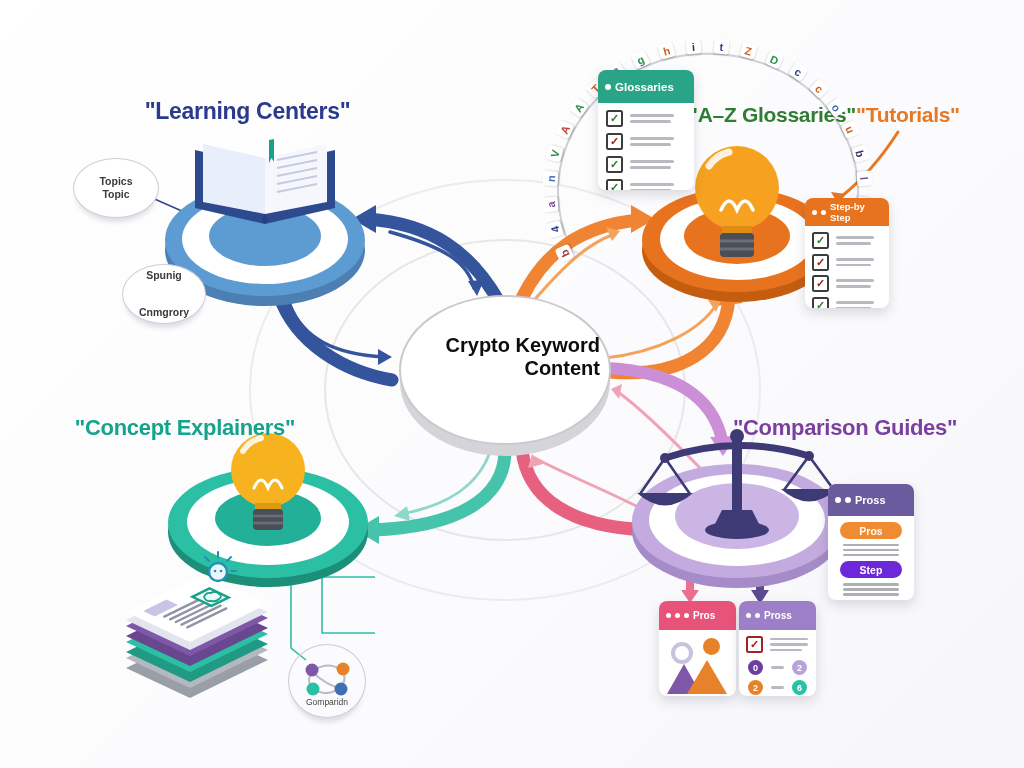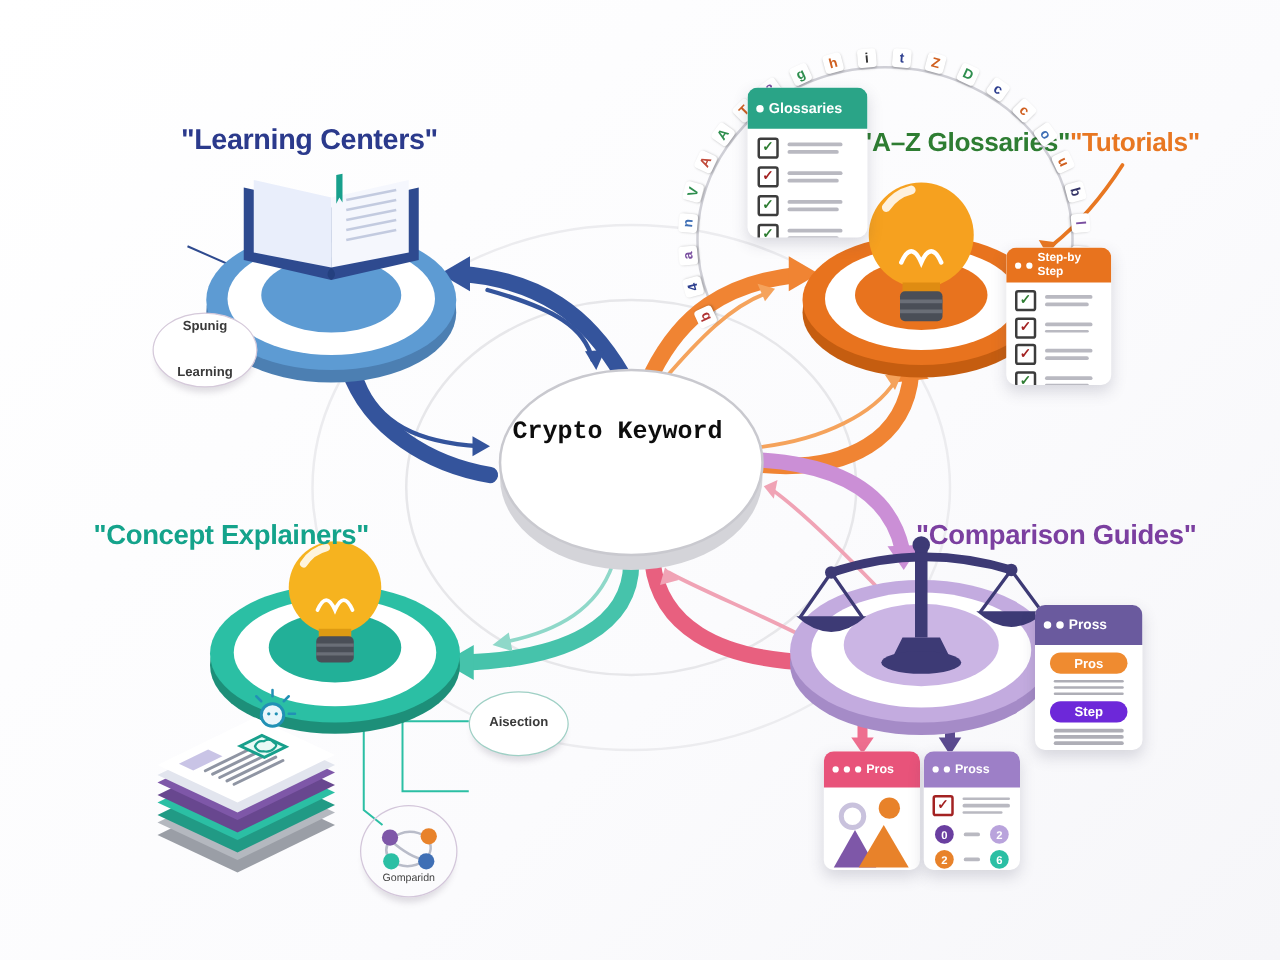--- a/index.html
+++ b/index.html
@@ -242,6 +242,10 @@
   <div class="abs title" style="left:40px;top:415px;width:290px;font-size:22px;color:#14a38b;">"Concept Explainers"</div>
   <div class="abs title" style="left:700px;top:415px;width:290px;font-size:22px;color:#7b3fa0;">"Comparison Guides"</div>
 
+  <div class="bubble" style="left:73px;top:158px;width:84px;height:58px;">
+    <span>Topics</span>
+    <span>Topic</span>
+  </div>
   <div class="bubble" style="left:122px;top:250px;width:82px;height:58px;gap:24px;">
     <span>Spunig</span>
     <span>Learning</span>

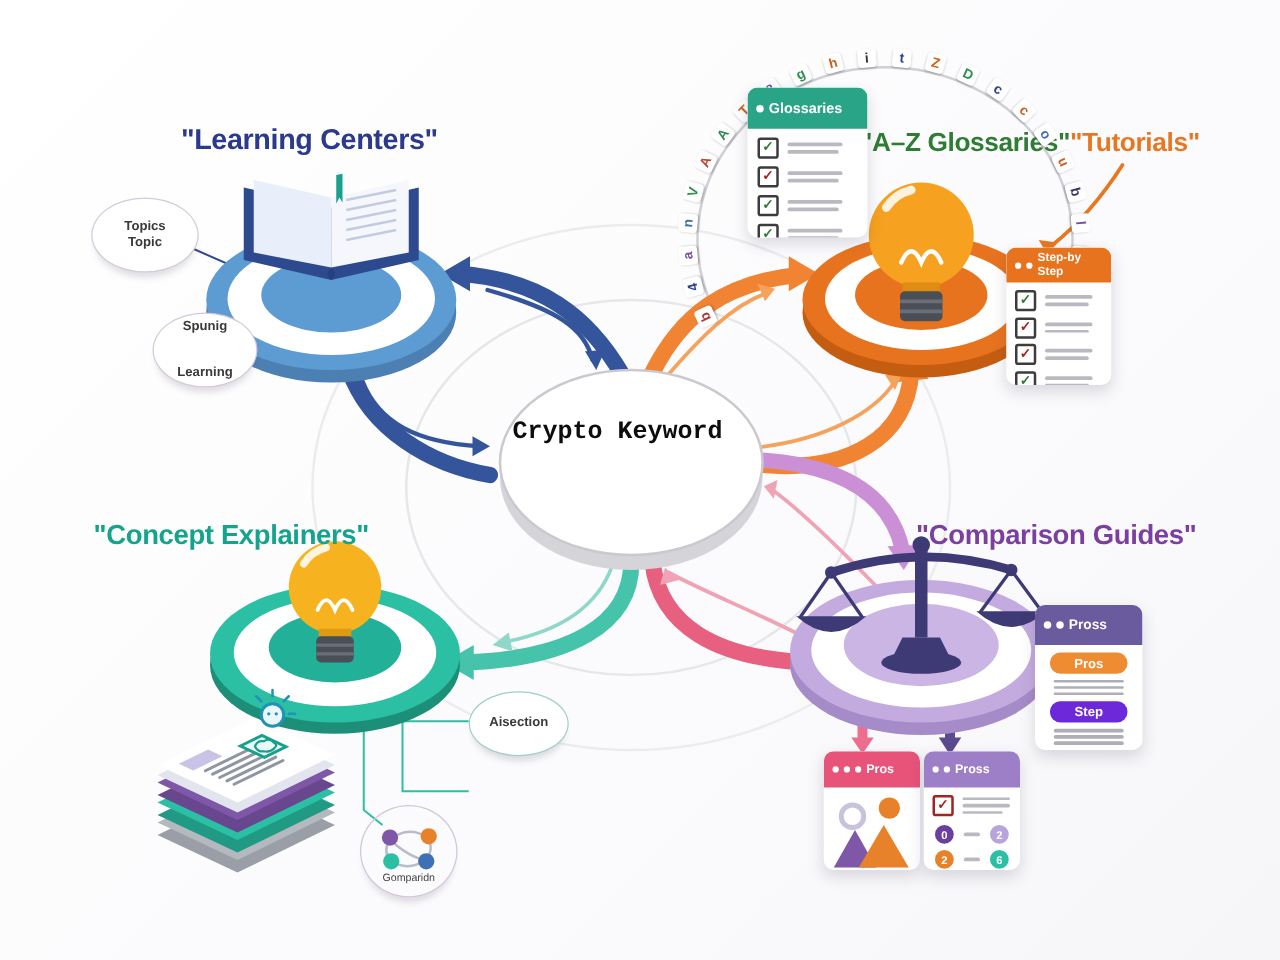--- a/index.html
+++ b/index.html
@@ -246,7 +246,7 @@
     <span>Topics</span>
     <span>Topic</span>
   </div>
-  <div class="bubble" style="left:122px;top:250px;width:82px;height:58px;gap:24px;">
+  <div class="bubble" style="left:122px;top:264px;width:82px;height:58px;gap:24px;">
     <span>Spunig</span>
     <span>Learning</span>
   </div>

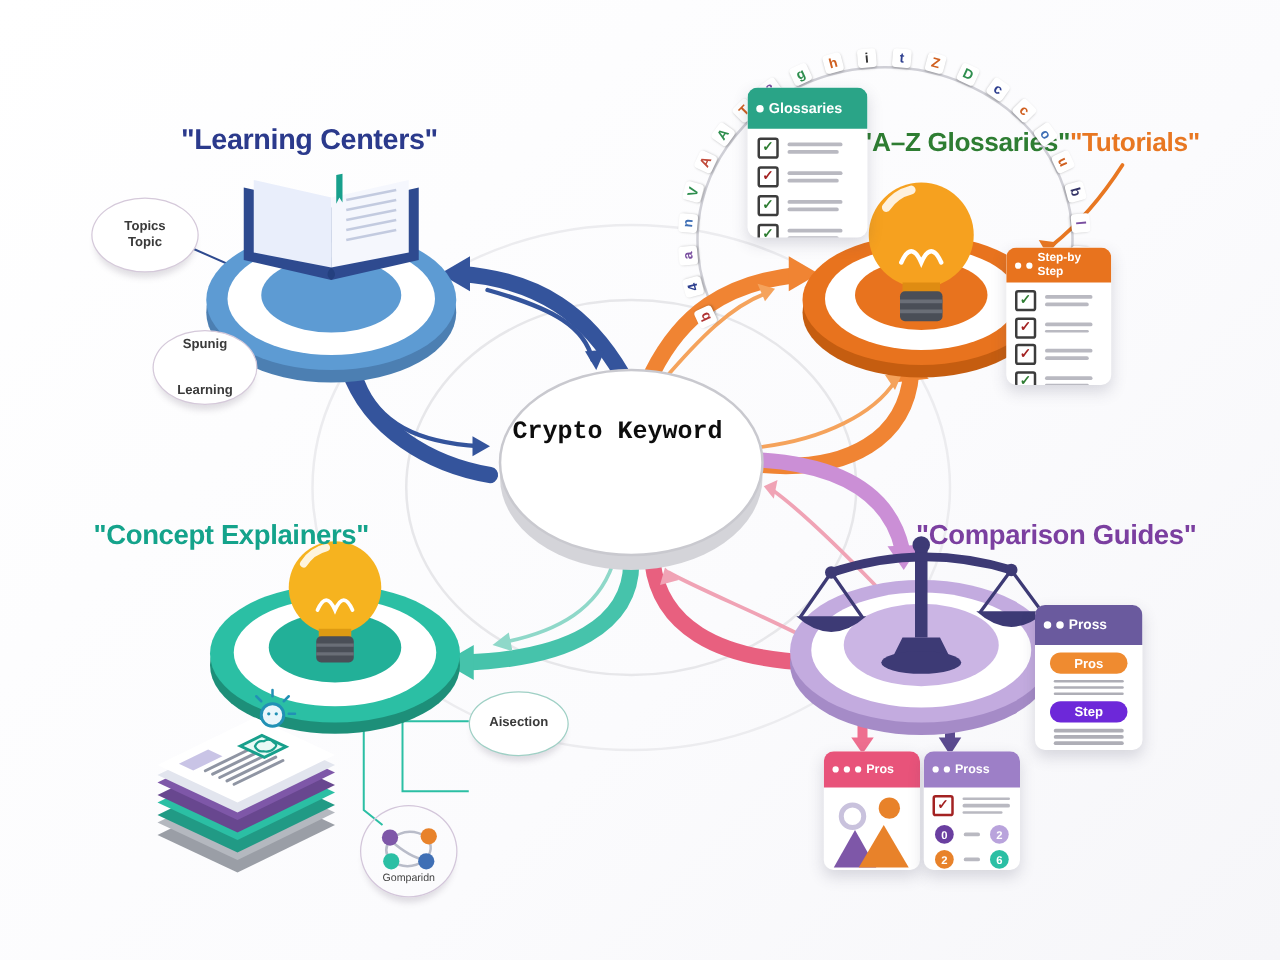--- a/index.html
+++ b/index.html
@@ -248,7 +248,7 @@
   </div>
   <div class="bubble" style="left:122px;top:264px;width:82px;height:58px;gap:24px;">
     <span>Spunig</span>
-    <span>Learning</span>
+    <span>Cnmgrory</span>
   </div>
 
   <div id="arc-letters" class="abs" style="left:0;top:0;width:1024px;height:768px;pointer-events:none;">

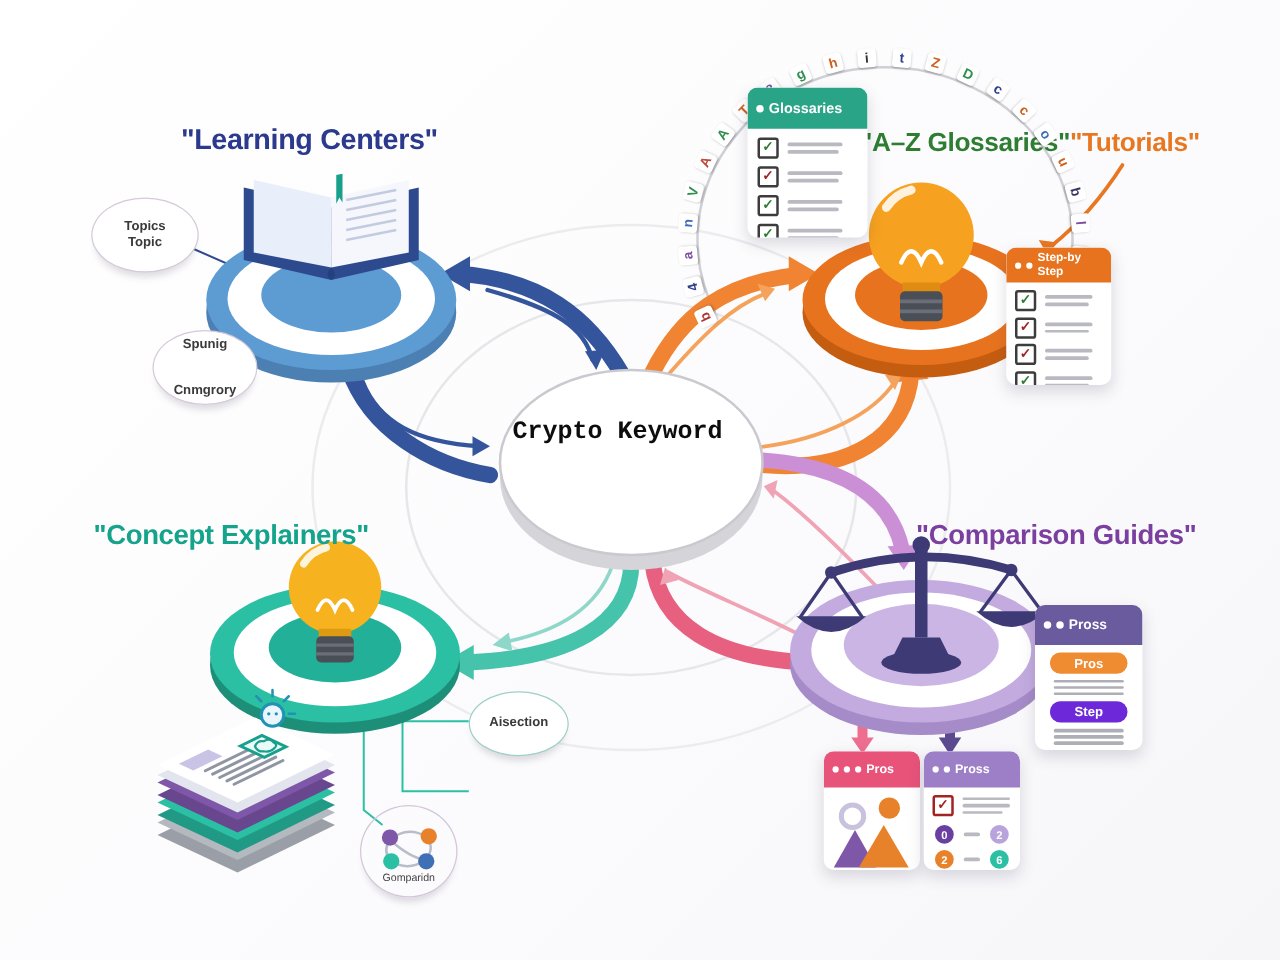--- a/index.html
+++ b/index.html
@@ -34,7 +34,7 @@
   .nb{width:15px;height:15px;border-radius:50%;color:#fff;font-size:9px;font-weight:700;
     display:flex;align-items:center;justify-content:center;flex:0 0 auto;}
   .dash{flex:1;height:2.4px;background:#b9b9c1;border-radius:2px;margin:0 2px;}
-  .ctr-label{width:190px;text-align:left;font-weight:700;font-size:20px;line-height:1.17;color:#0d0d0d;font-family:Liberation Mono, monospace;}
+  .ctr-label{width:190px;text-align:right;font-weight:700;font-size:20px;line-height:1.17;color:#0d0d0d;}
 </style>
 </head>
 <body>

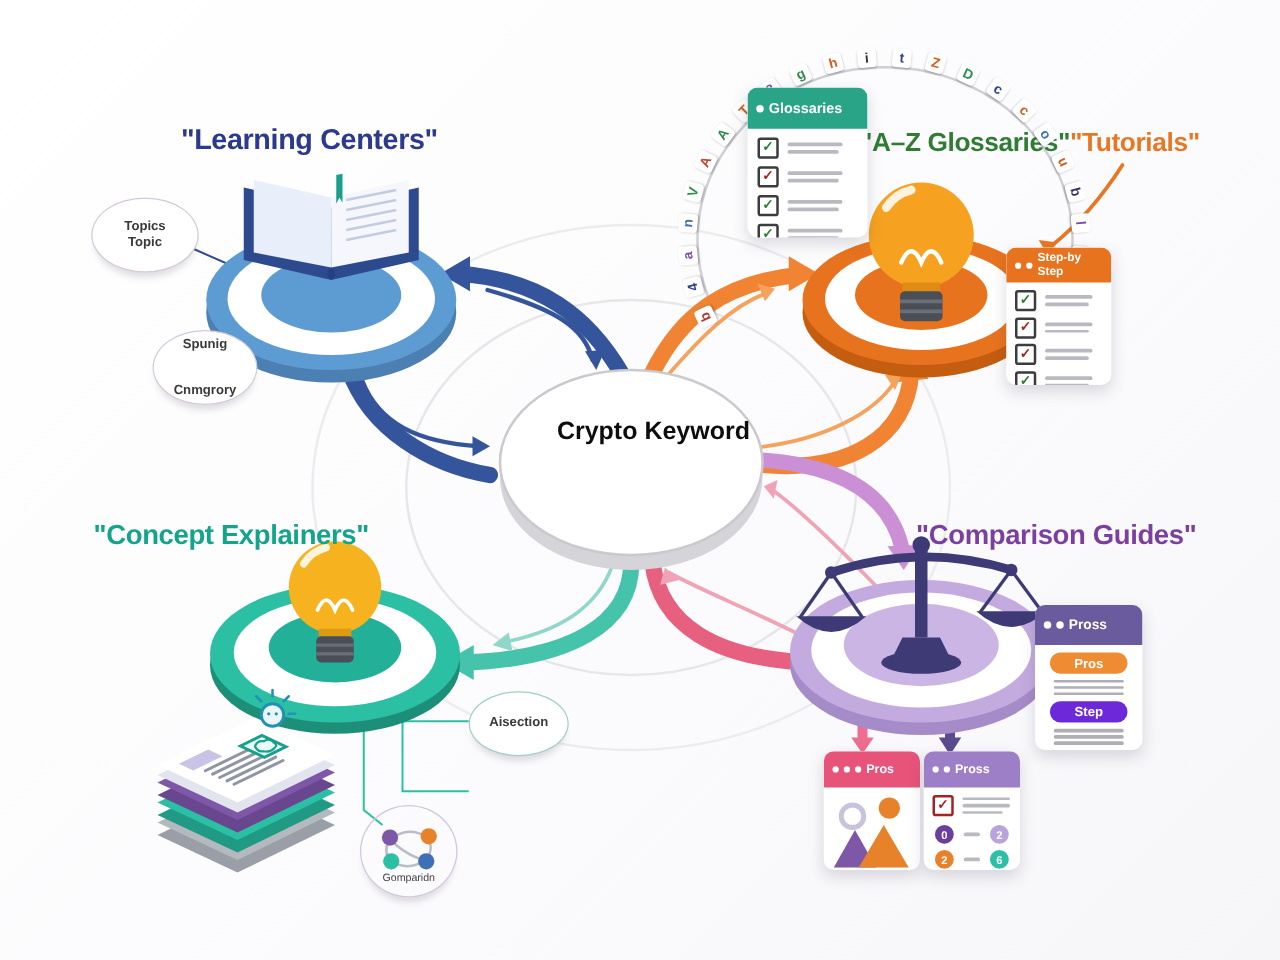--- a/index.html
+++ b/index.html
@@ -233,6 +233,7 @@
 
   <div class="abs ctr-label" style="left:410px;top:334px;">
     <div>Crypto Keyword</div>
+    <div>Content</div>
   </div>
 
   <div class="abs title" style="left:105px;top:98px;width:285px;font-size:23px;color:#2b3a8c;">"Learning Centers"</div>

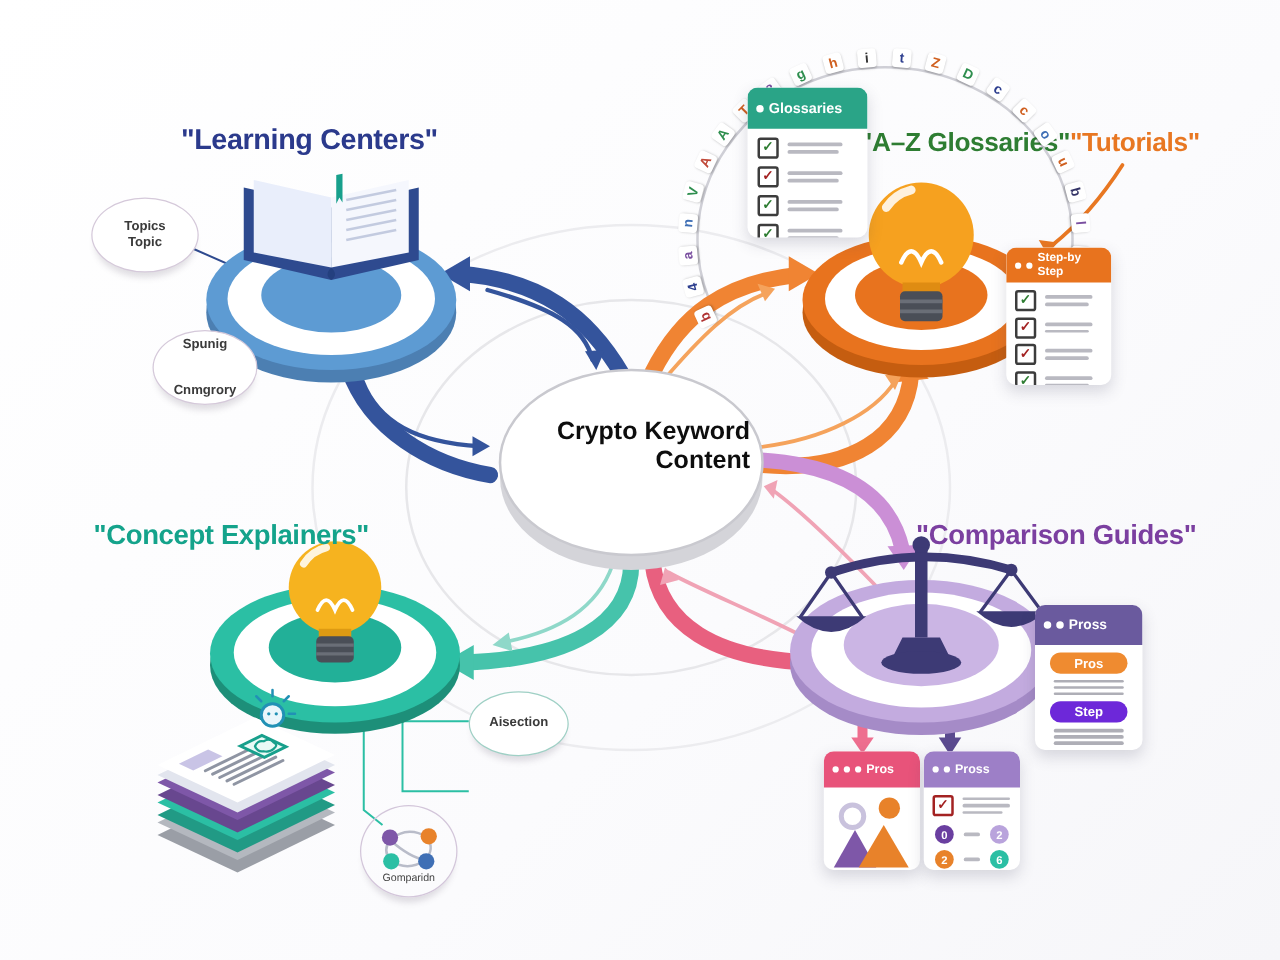--- a/index.html
+++ b/index.html
@@ -354,9 +354,6 @@
       </div>
   </div>
 
-  <div class="bubble teal" style="left:375px;top:553px;width:78px;height:50px;">
-    <span>Aisection</span>
-  </div>
 
   <div class="bubble" style="left:288px;top:644px;width:76px;height:72px;background:transparent;border-color:#d3c6da;box-shadow:0 7px 5px -3px rgba(90,80,100,.18);">
     <span style="margin-top:42px;font-size:8.5px;font-weight:400;color:#444;">Gomparidn</span>

